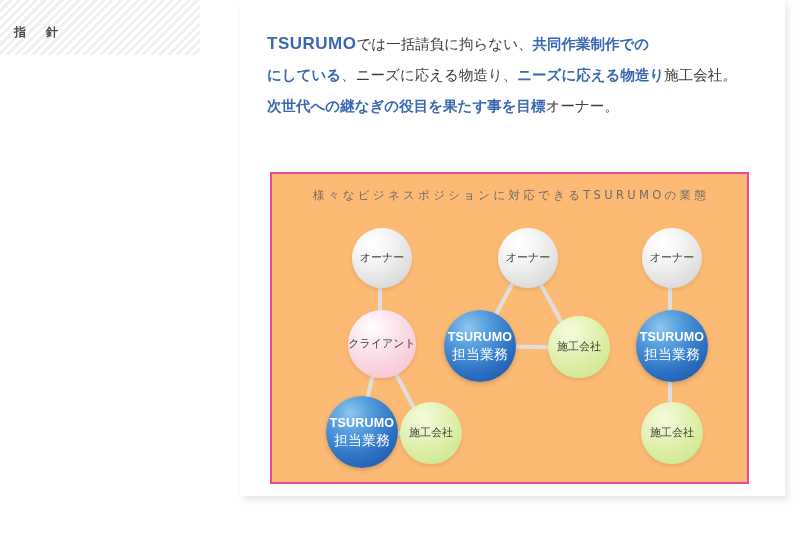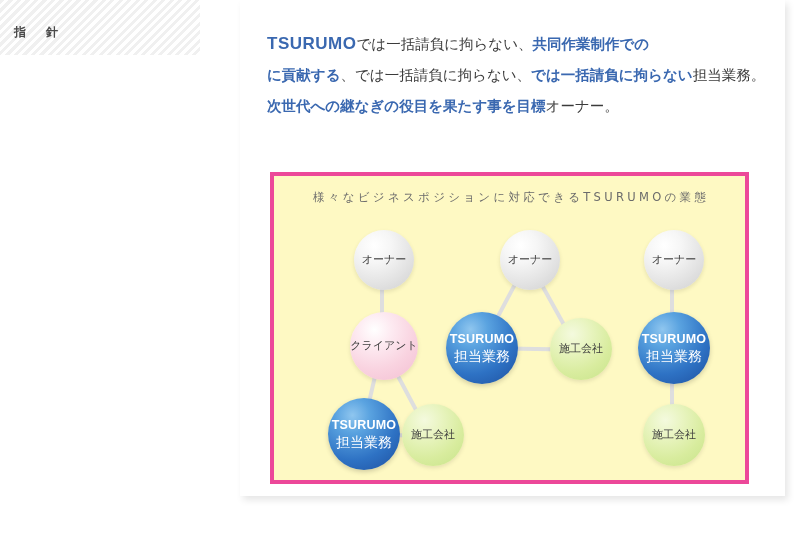--- a/index.html
+++ b/index.html
@@ -189,7 +189,7 @@
     </div>
 
     <div class="lead-line">
-      <span class="em">に貢献する</span><span>、では一括請負に拘らない、</span><span class="em">では一括請負に拘らない</span><span>担当業務。</span>
+      <span class="em">にしている</span><span>、では一括請負に拘らない、</span><span class="em">では一括請負に拘らない</span><span>担当業務。</span>
     </div>
 
 

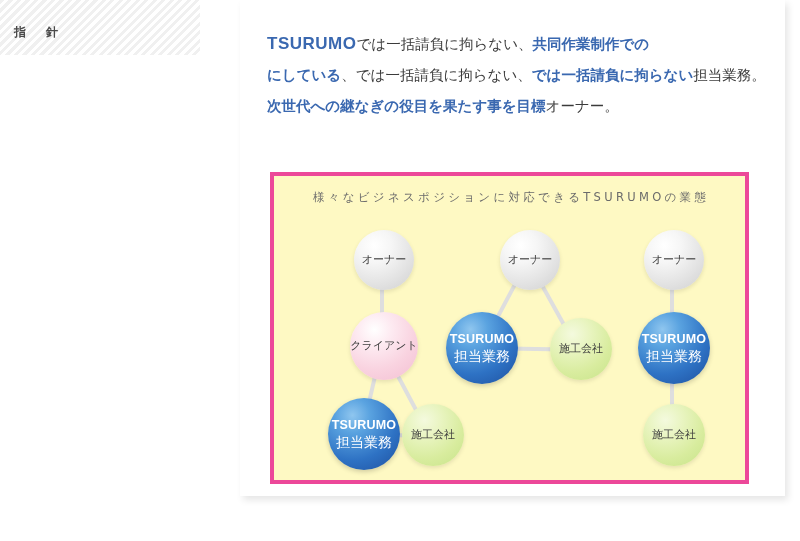--- a/index.html
+++ b/index.html
@@ -189,7 +189,7 @@
     </div>
 
     <div class="lead-line">
-      <span class="em">にしている</span><span>、では一括請負に拘らない、</span><span class="em">では一括請負に拘らない</span><span>担当業務。</span>
+      <span class="em">にしている</span><span>、ニーズに応える物造り、</span><span class="em">では一括請負に拘らない</span><span>担当業務。</span>
     </div>
 
 

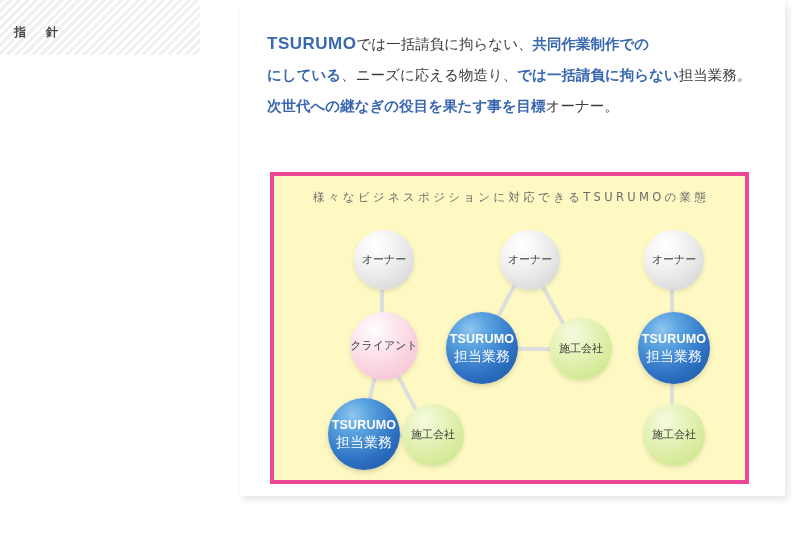--- a/index.html
+++ b/index.html
@@ -189,7 +189,7 @@
     </div>
 
     <div class="lead-line">
-      <span class="em">にしている</span><span>、ニーズに応える物造り、</span><span class="em">では一括請負に拘らない</span><span>担当業務。</span>
+      <span class="em">にしている</span><span>、ニーズに応える物造り、</span><span class="em">ニーズに応える物造り</span><span>担当業務。</span>
     </div>
 
 

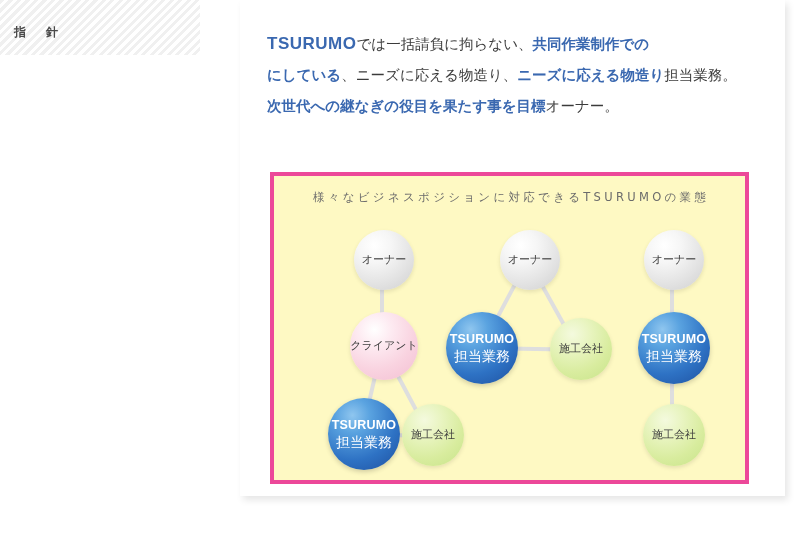--- a/index.html
+++ b/index.html
@@ -189,7 +189,7 @@
     </div>
 
     <div class="lead-line">
-      <span class="em">にしている</span><span>、ニーズに応える物造り、</span><span class="em">ニーズに応える物造り</span><span>担当業務。</span>
+      <span class="em">にしている</span><span>、ニーズに応える物造り、</span><span class="em">ニーズに応える物造り</span><span>施工会社。</span>
     </div>
 
 

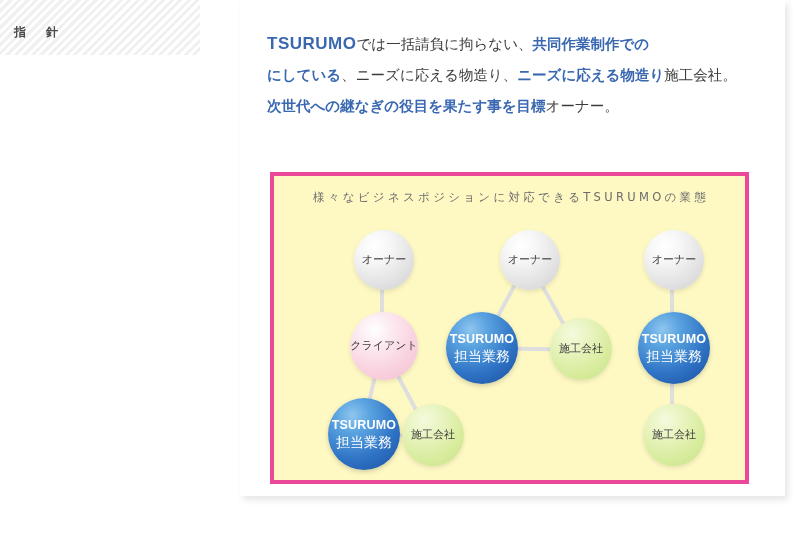--- a/index.html
+++ b/index.html
@@ -84,8 +84,8 @@
     position: absolute;
     left: 30px; top: 172px;
     width: 479px; height: 312px;
-    border: 4px solid #ec4899;
-    background: #fef9c3;
+    border: 2px solid #ec4899;
+    background: #fdba74;
     box-sizing: border-box;
   }
   #diagram-title {

